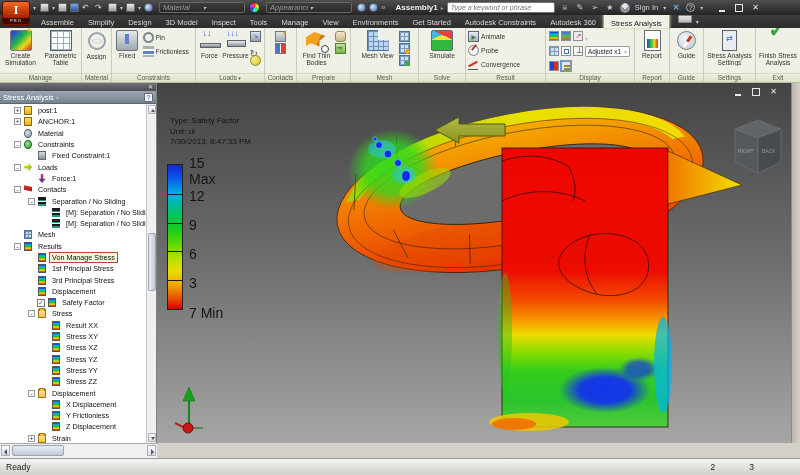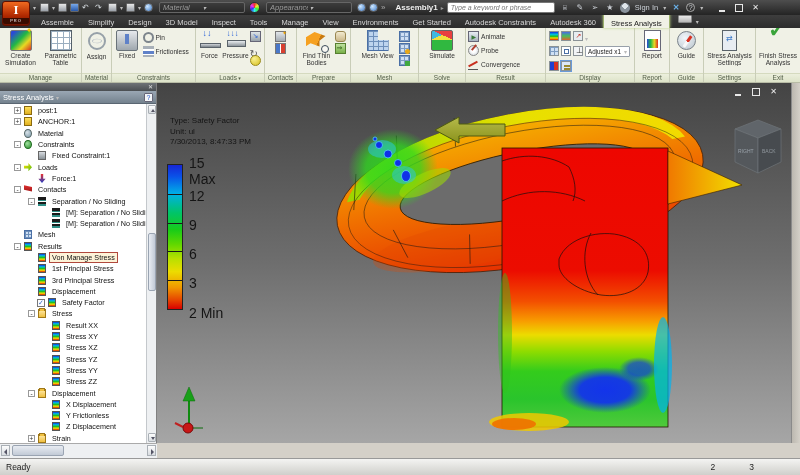--- a/index.html
+++ b/index.html
@@ -847,7 +847,7 @@
             <div class="lt">6</div>
             <div class="lt">3</div>
           </div>
-        <div class="lmin">2 Min</div>
+        <div class="lmin">7 Min</div>
       </div>
 
       <div class="vp-ctrl">

